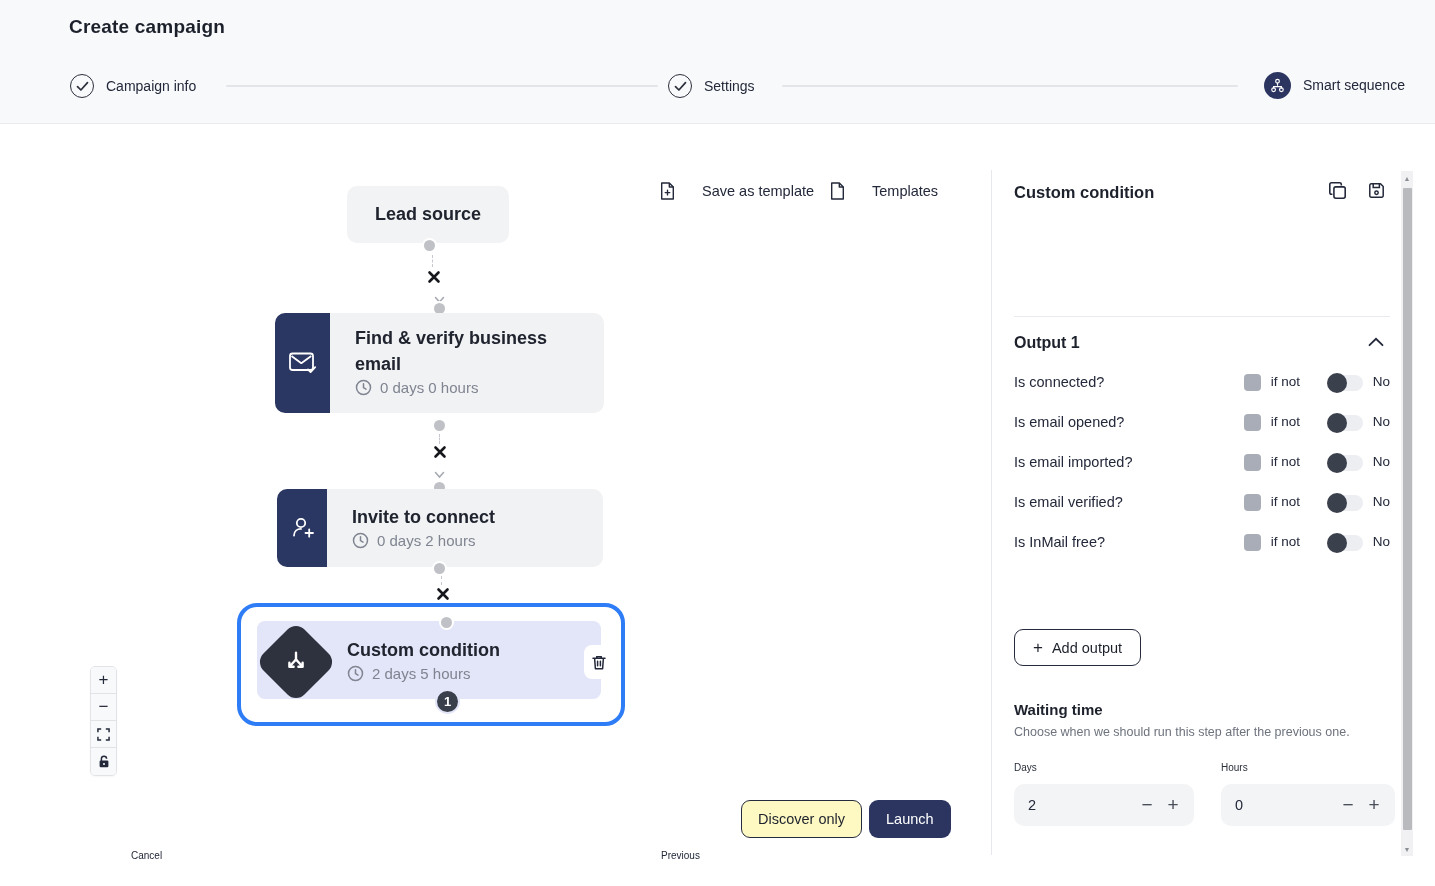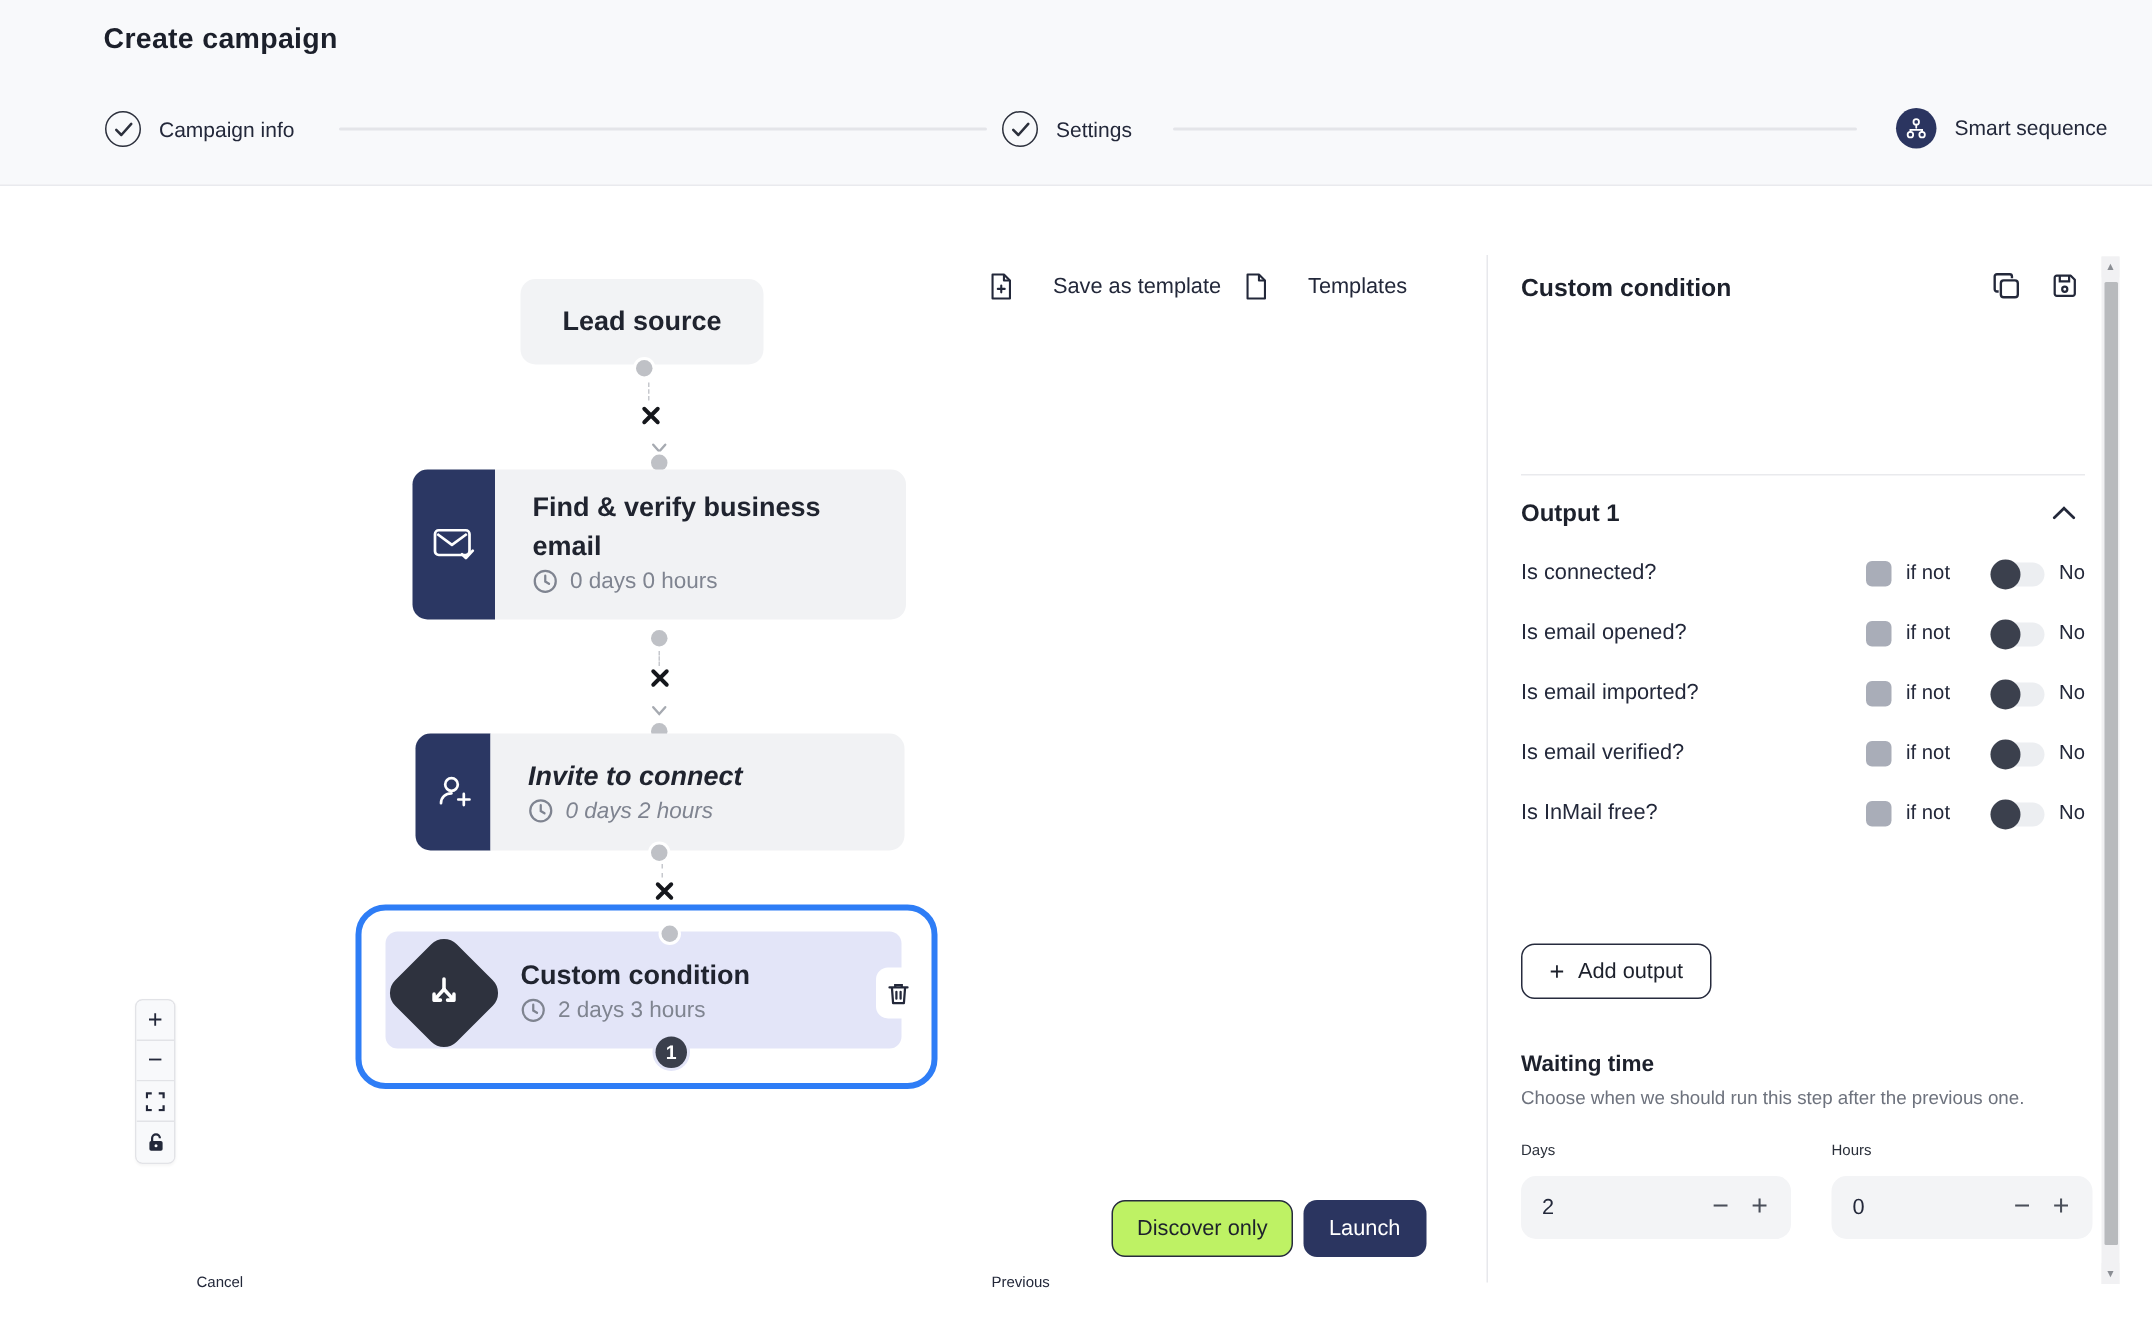--- a/index.html
+++ b/index.html
@@ -200,7 +200,7 @@
   </div>
   <div class="abs dot" style="left:434px; top:482px;"></div>
 
-  <div class="abs node" style="left:277px; top:489px; width:326px; height:78px;font-style:italic;">
+  <div class="abs node" style="left:277px; top:489px; width:326px; height:78px;">
     <div class="node-icon" style="width:50px;">
       <svg width="28" height="28" viewBox="0 0 28 28" fill="none" stroke="#fff" stroke-width="1.8">
         <circle cx="13" cy="9" r="4.2"></circle>

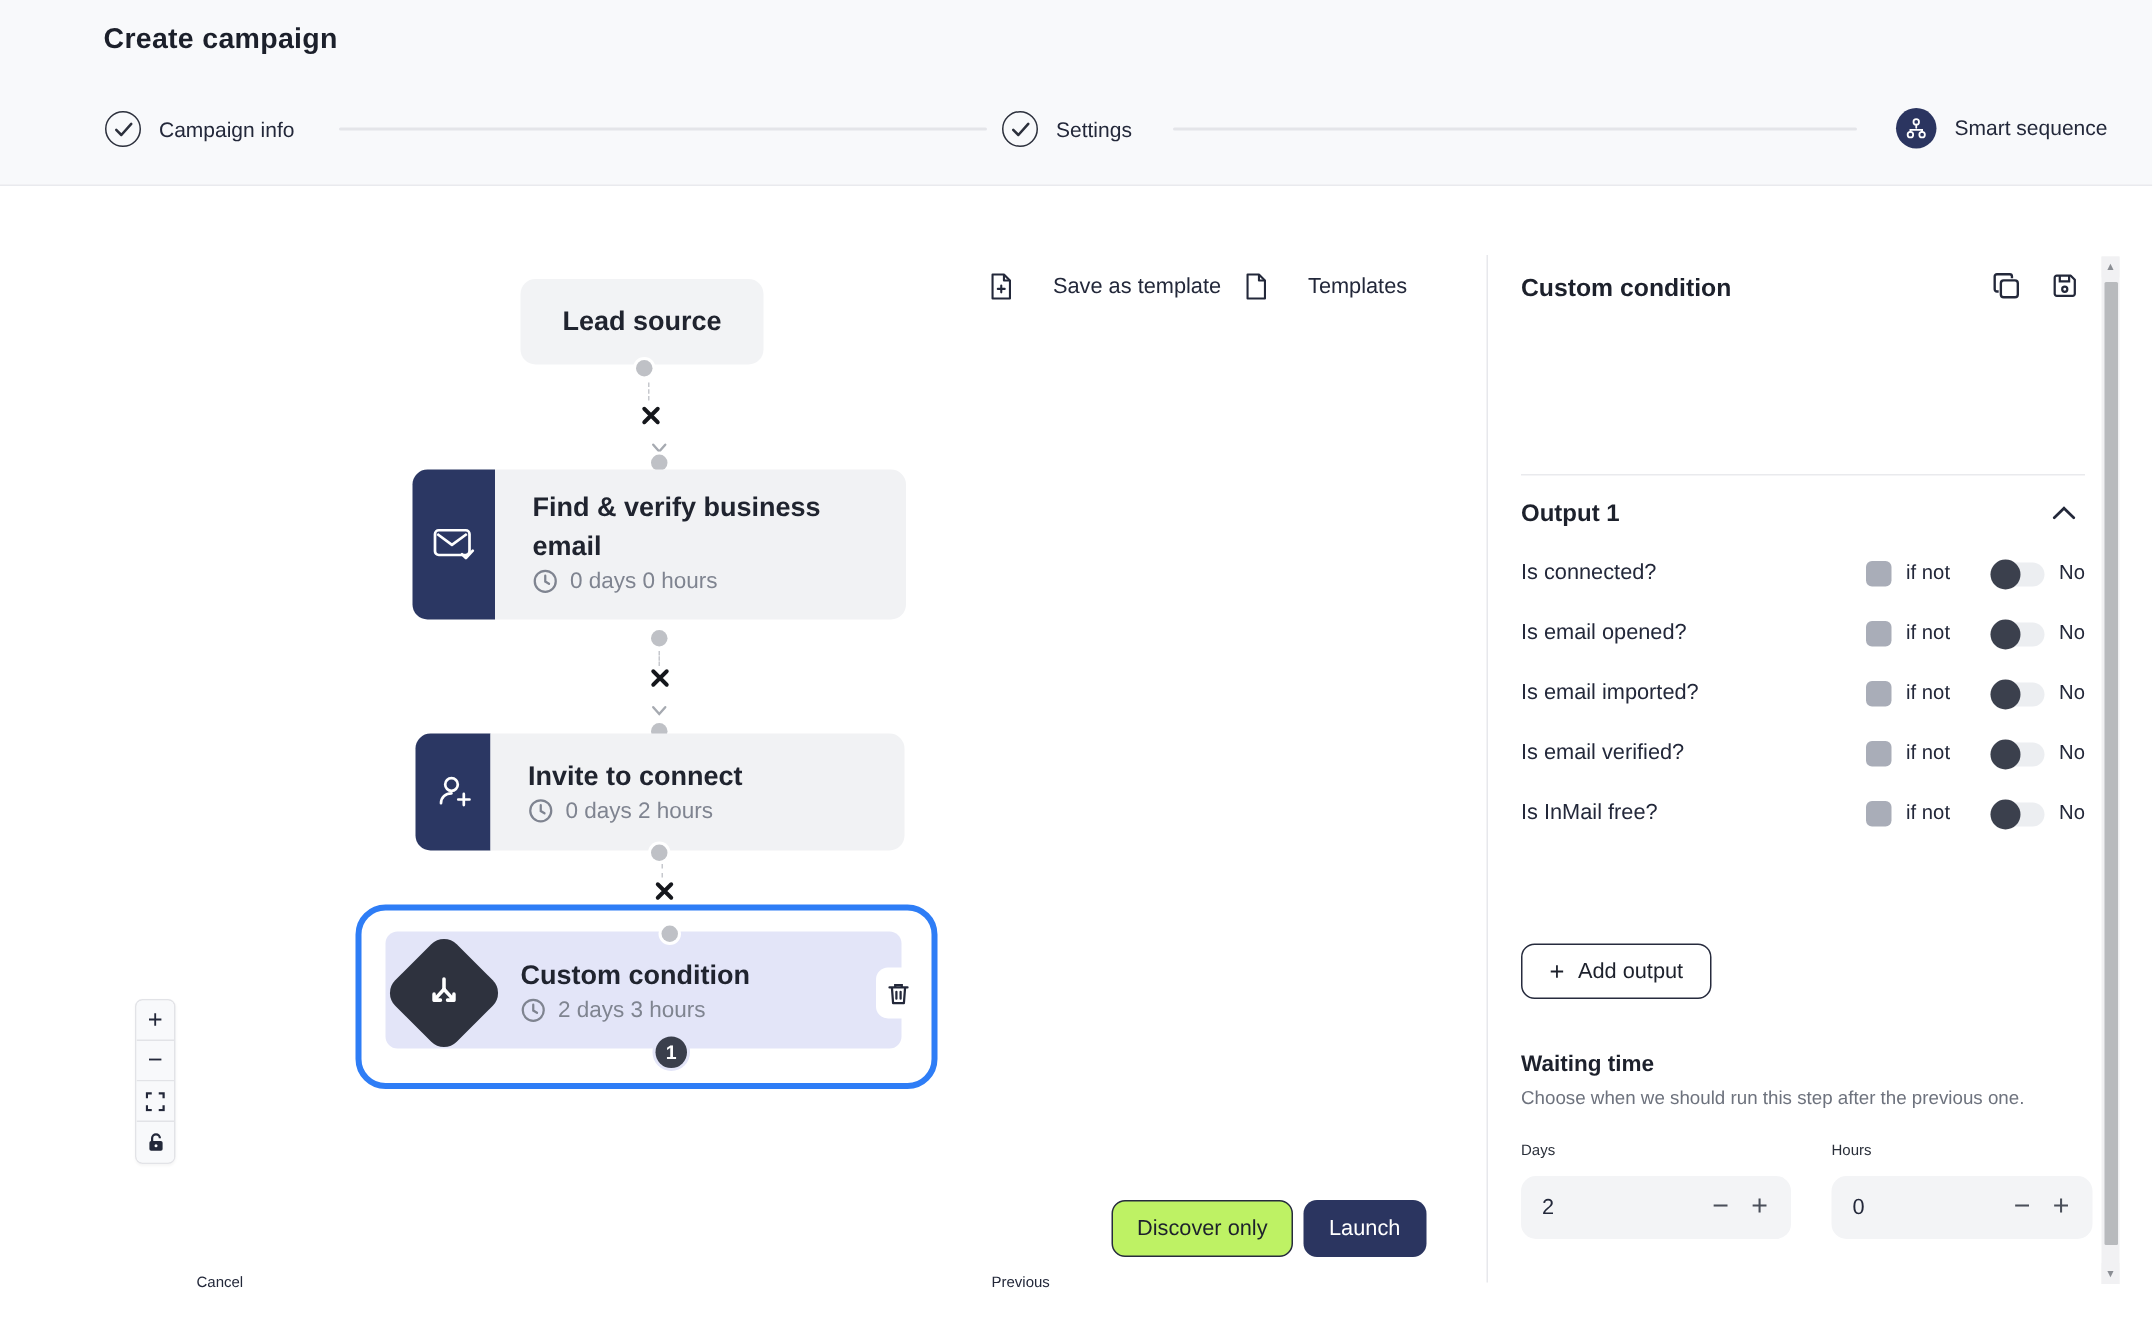--- a/index.html
+++ b/index.html
@@ -253,7 +253,7 @@
           <path d="M8.5 4.8V8.7L11 10.2" stroke-linecap="round"></path>
         </svg>
     </span>
-    <span>2 days 3 hours</span>
+    <span>2 days 5 hours</span>
   </div>
   <div class="abs trash-pill" style="left:584px; top:645px;">
     <svg width="16" height="17" viewBox="0 0 16 17" fill="none" stroke="#23283a" stroke-width="1.5">

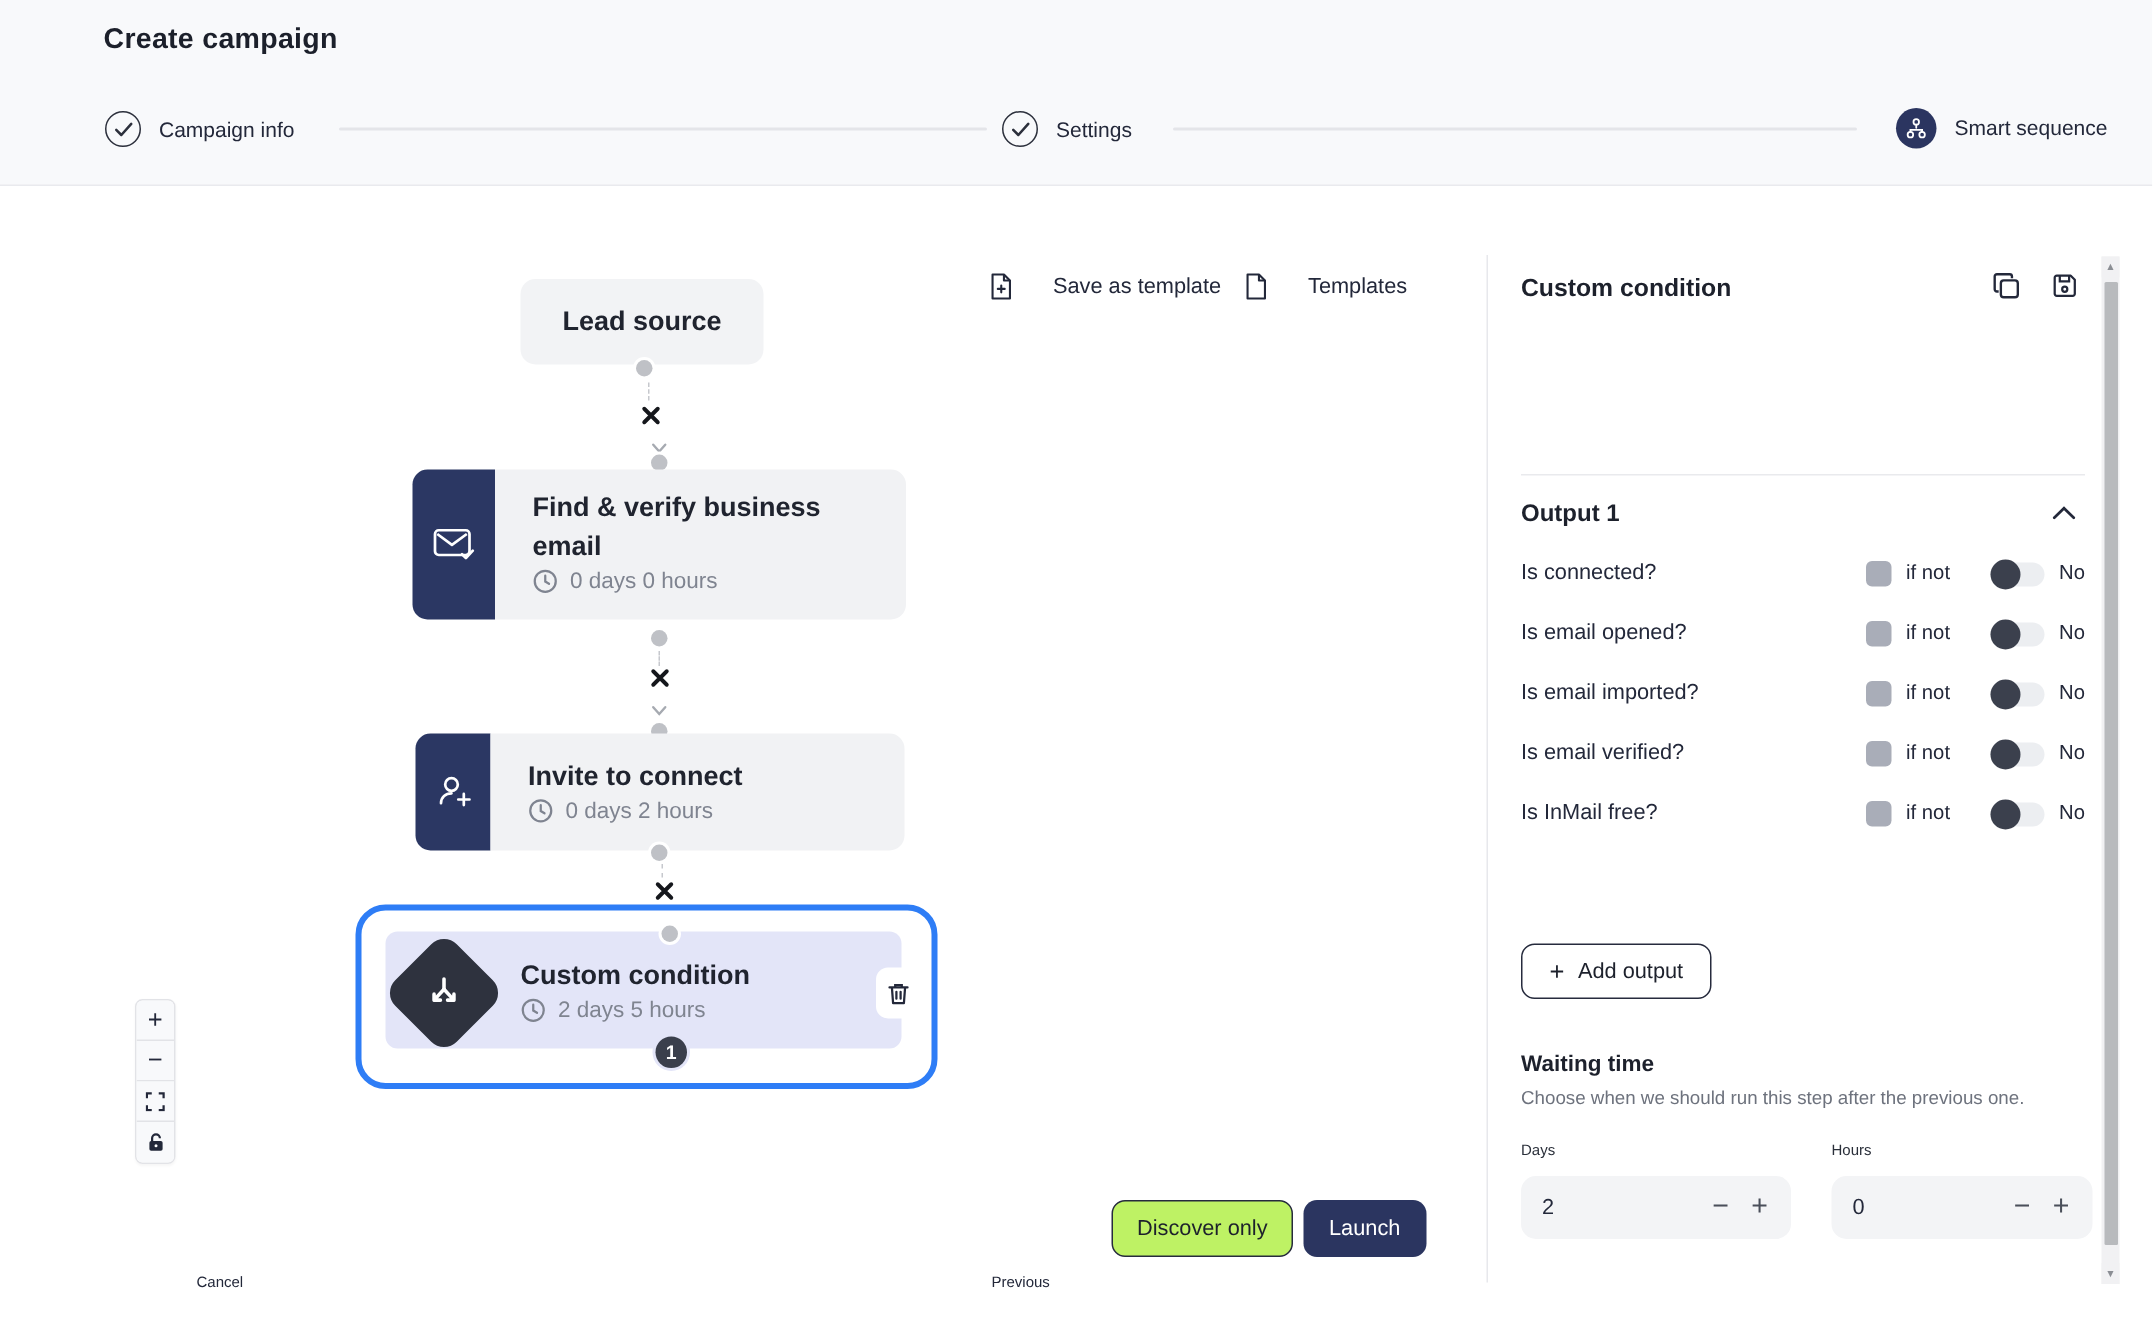--- a/index.html
+++ b/index.html
@@ -81,7 +81,7 @@
 
   
   .link-btn { font-size:10px; color:#23283a; cursor:pointer;margin-top:40px; }
-  .btn-outline { height:38px; padding:0 16px; border:1.6px solid #262b3d; border-radius:9px; background:#bef264;
+  .btn-outline { height:38px; padding:0 16px; border:1.6px solid #262b3d; border-radius:9px; background:#fef9c3;
     font-size:14.5px; font-weight:500; color:#1d212c; display:inline-flex; align-items:center; cursor:pointer; }
   .btn-primary { height:38px; padding:0 17px; border:none; border-radius:9px; background:#2b3560;
     font-size:14.5px; font-weight:500; color:#fff; display:inline-flex; align-items:center; cursor:pointer; }

